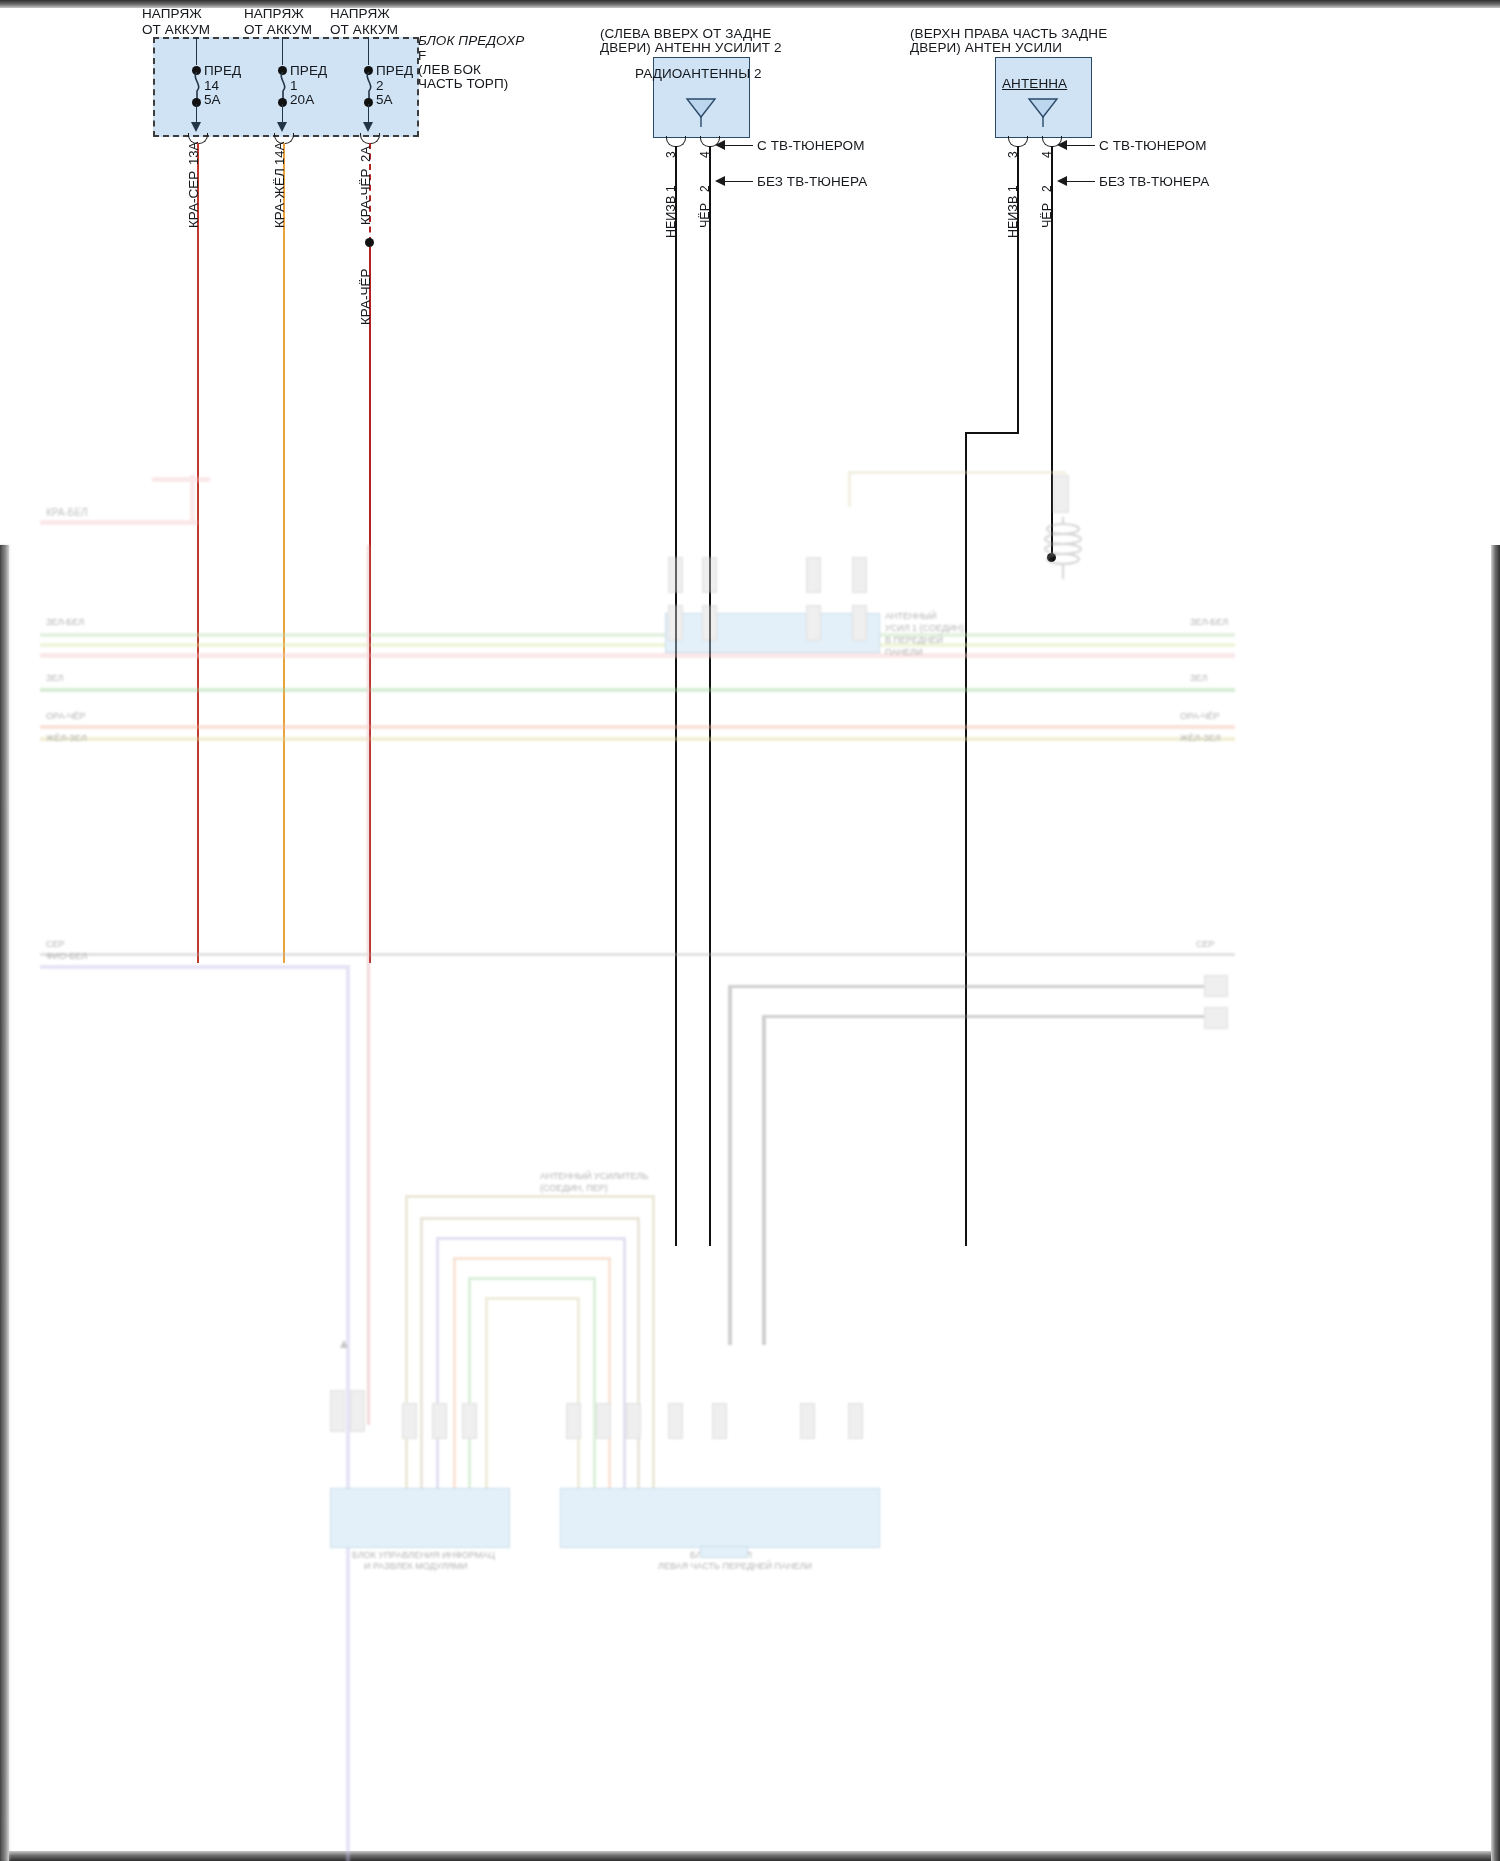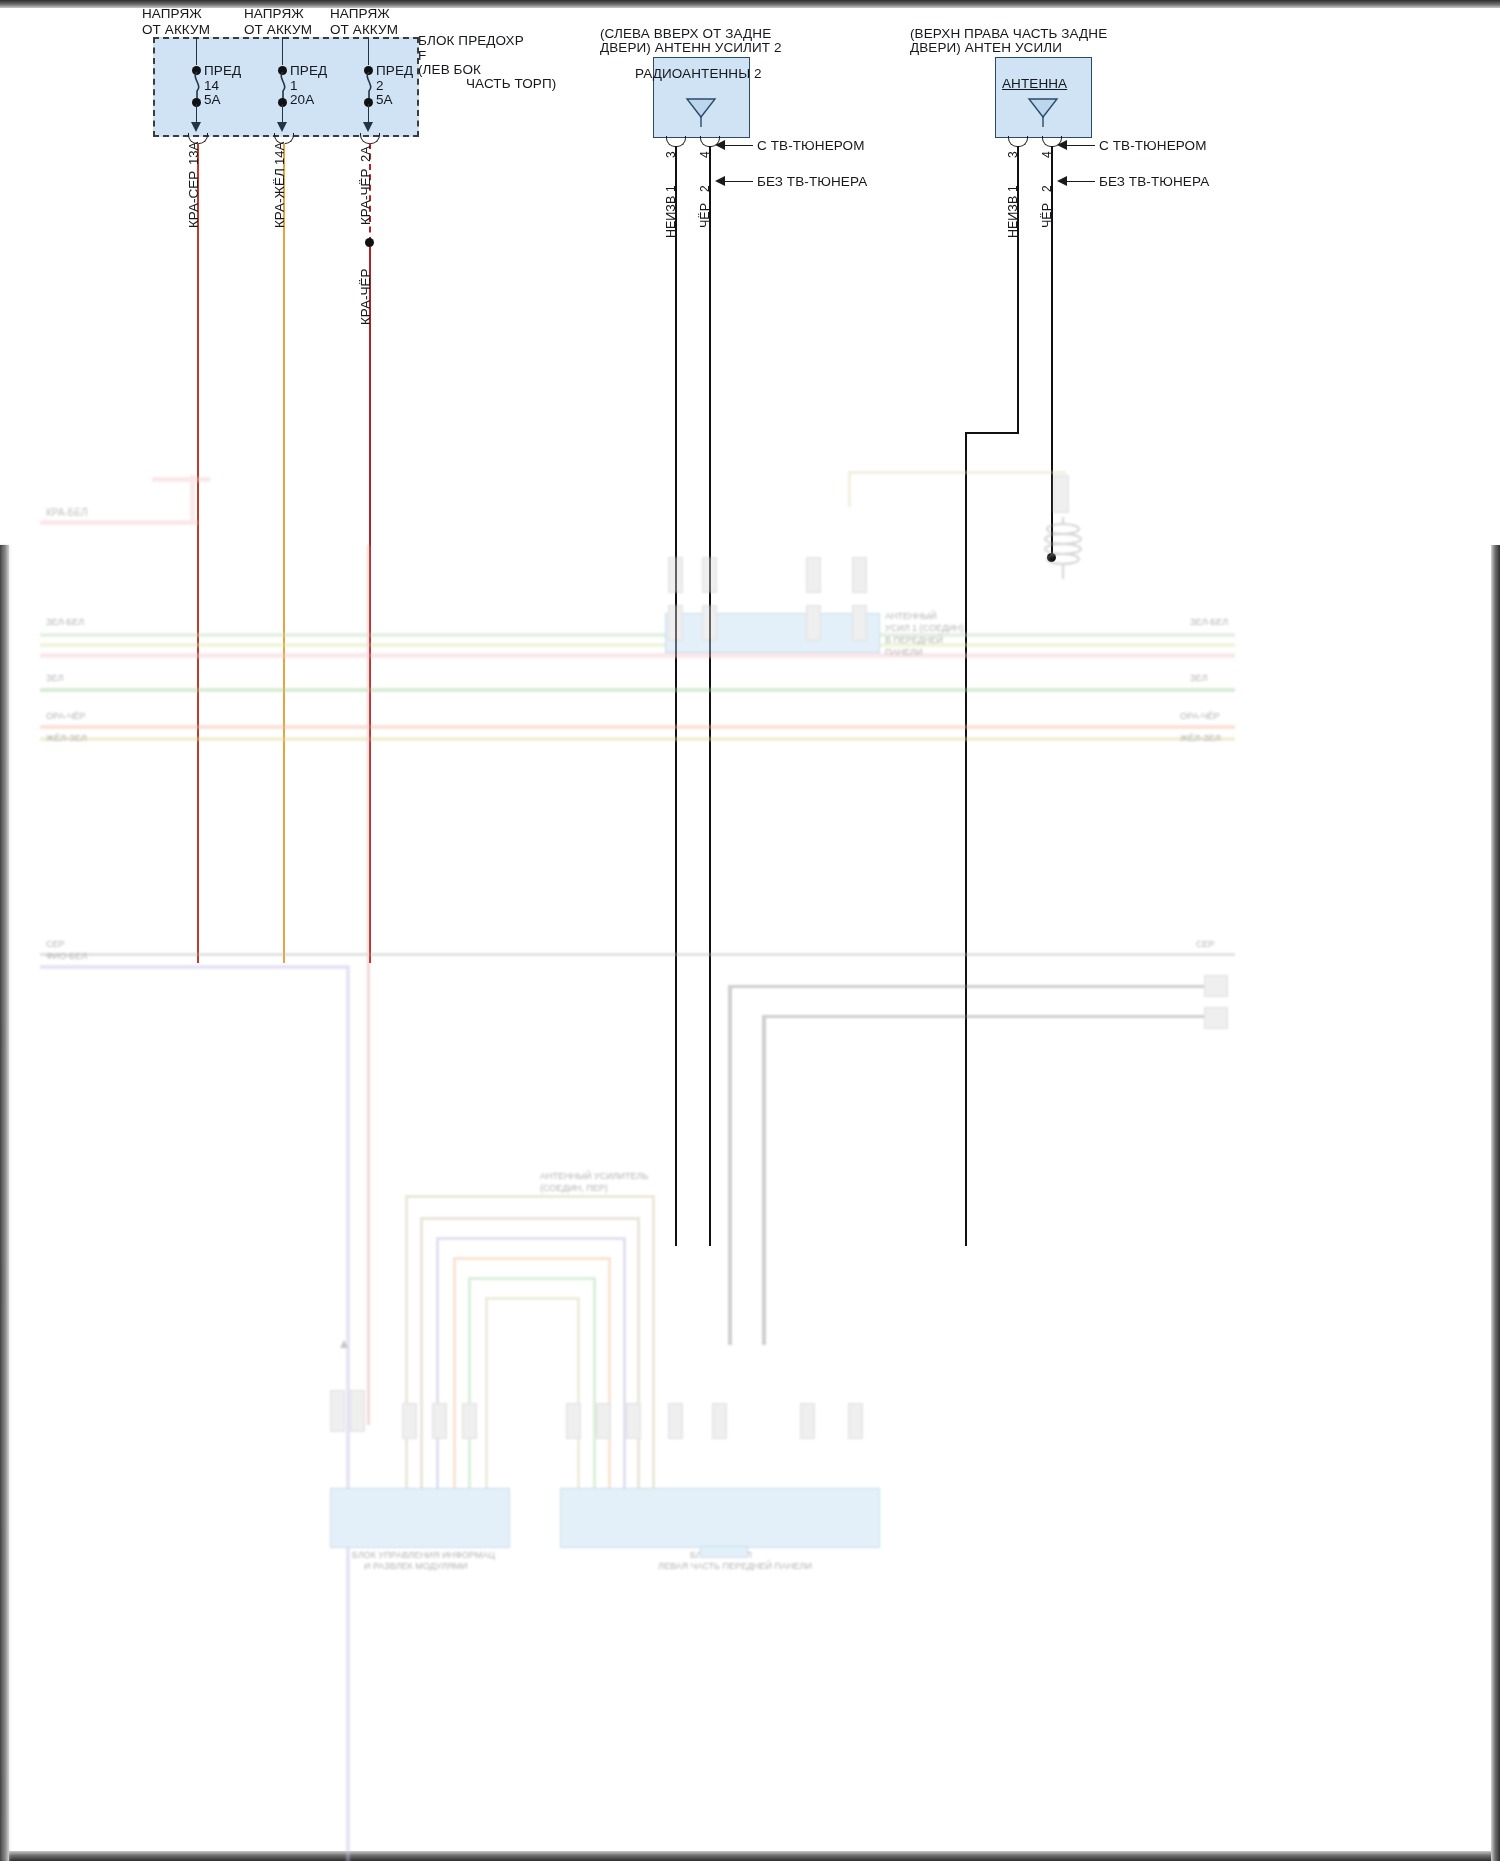--- a/index.html
+++ b/index.html
@@ -75,7 +75,7 @@
 
   <div class="dashbox" style="left:153px;top:37px;width:262px;height:96px;"></div>
 
-  <div class="lbl left" style="left:418px;top:33px;width:110px;">БЛОК ПРЕДОХР</div>
+  <div class="lbl left" style="left:418px;top:33px;width:110px;font-style:italic;">БЛОК ПРЕДОХР</div>
   <div class="lbl left" style="left:418px;top:48px;width:110px;">F</div>
   <div class="lbl left" style="left:418px;top:62px;width:110px;">(ЛЕВ БОК</div>
   <div class="lbl left" style="left:418px;top:76px;width:110px;margin-left:48px;">ЧАСТЬ ТОРП)</div>

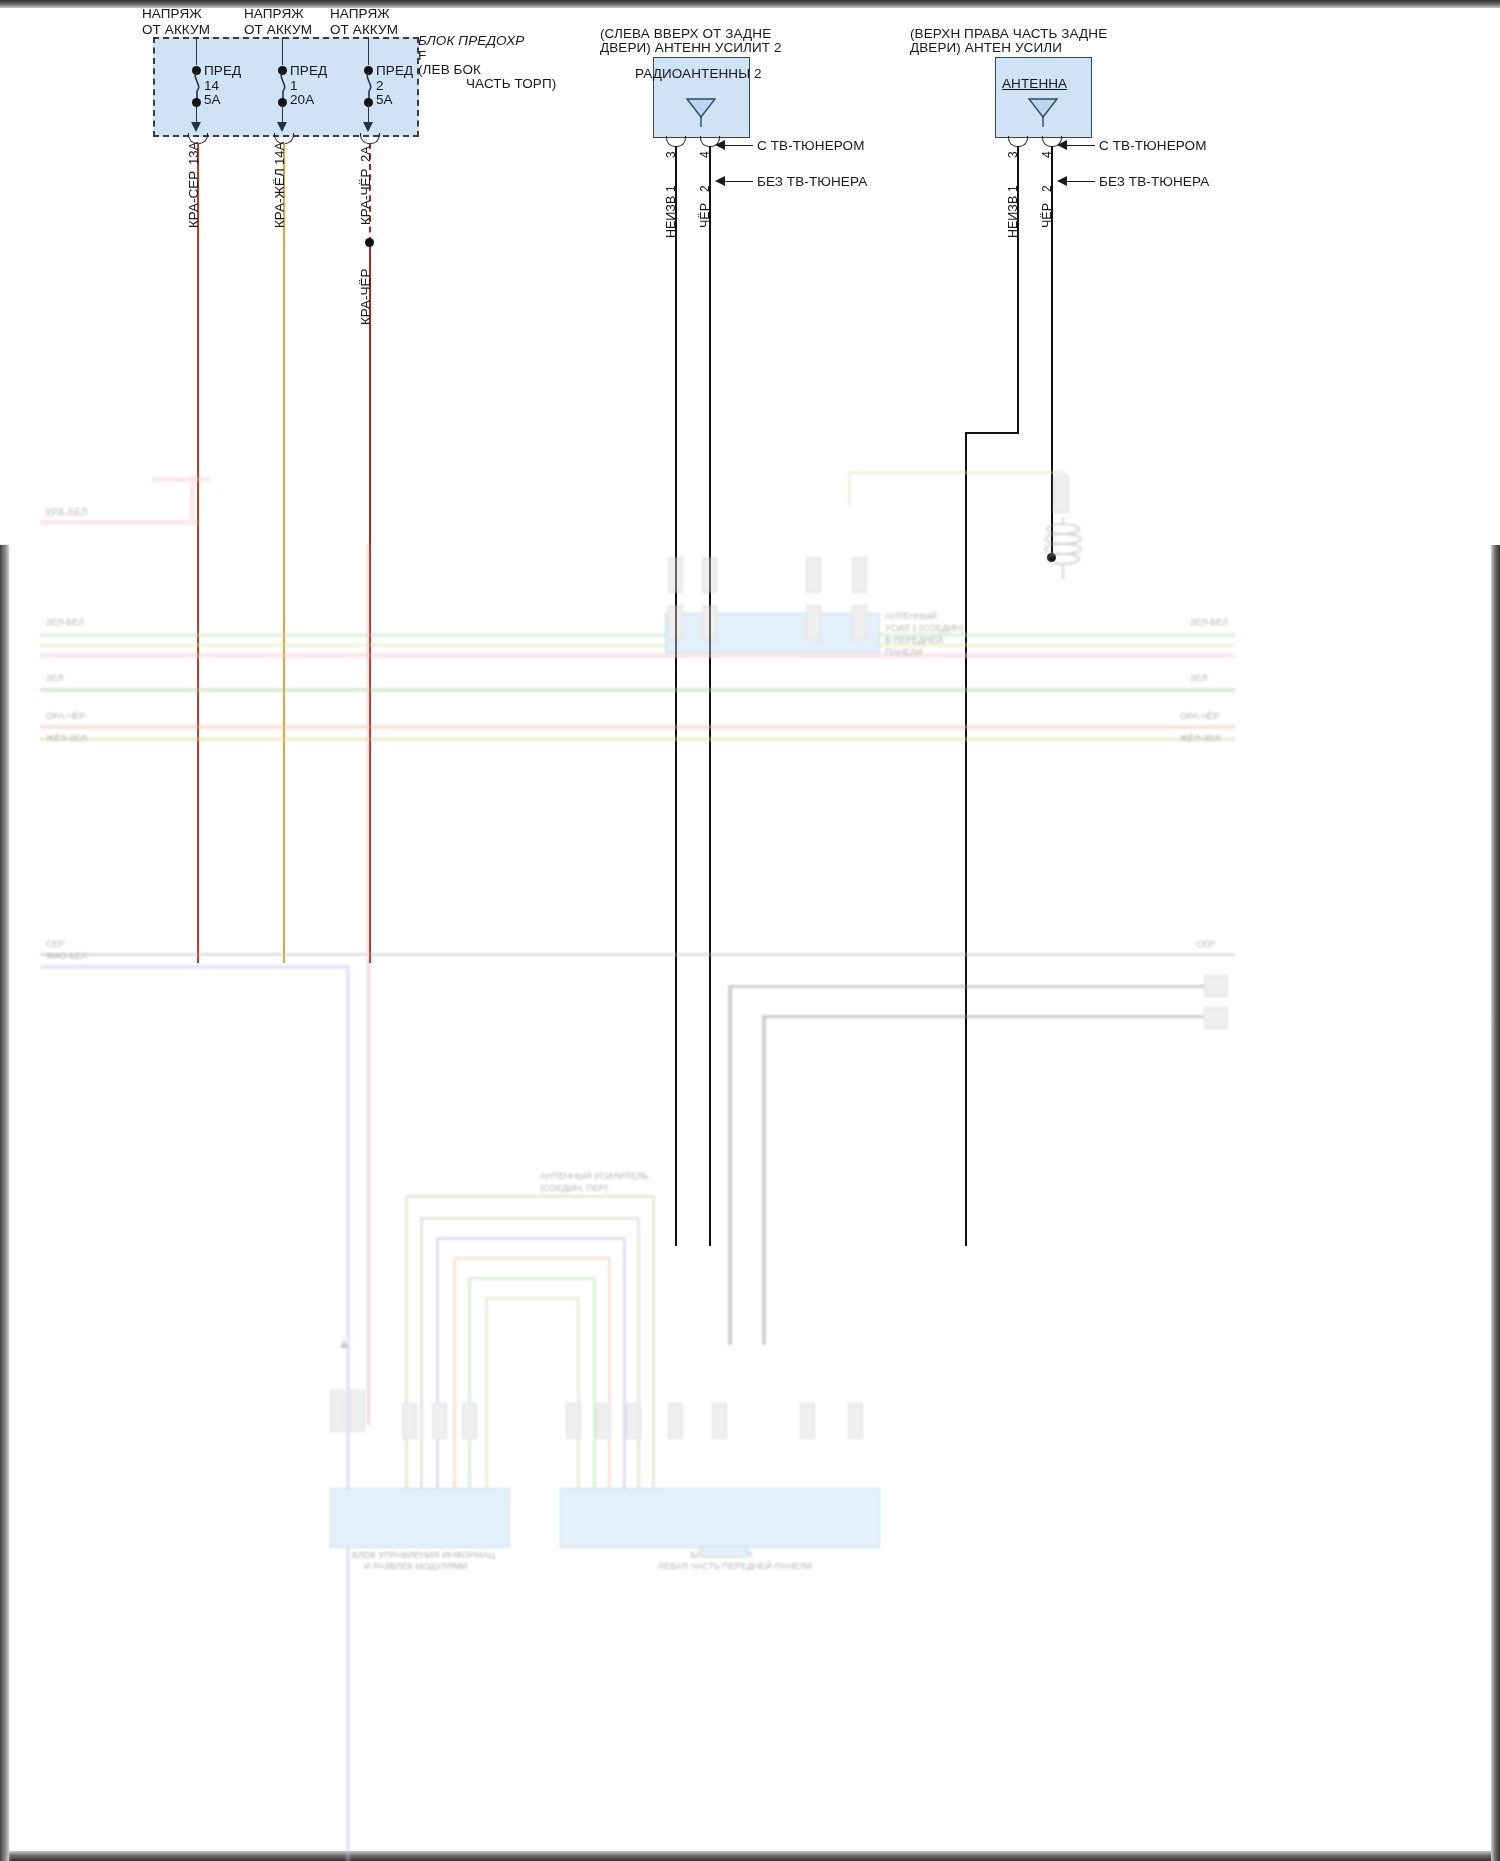--- a/index.html
+++ b/index.html
@@ -78,7 +78,7 @@
   <div class="lbl left" style="left:418px;top:33px;width:110px;font-style:italic;">БЛОК ПРЕДОХР</div>
   <div class="lbl left" style="left:418px;top:48px;width:110px;">F</div>
   <div class="lbl left" style="left:418px;top:62px;width:110px;">(ЛЕВ БОК</div>
-  <div class="lbl left" style="left:418px;top:76px;width:110px;margin-left:48px;">ЧАСТЬ ТОРП)</div>
+  <div class="lbl left" style="left:418px;top:76px;width:110px;">ЧАСТЬ ТОРП)</div>
 
   <div class="vline" style="left:196px;top:37px;height:28px;border-color:#223447;"></div>
   <div class="dot" style="left:192px;top:66px;"></div>

